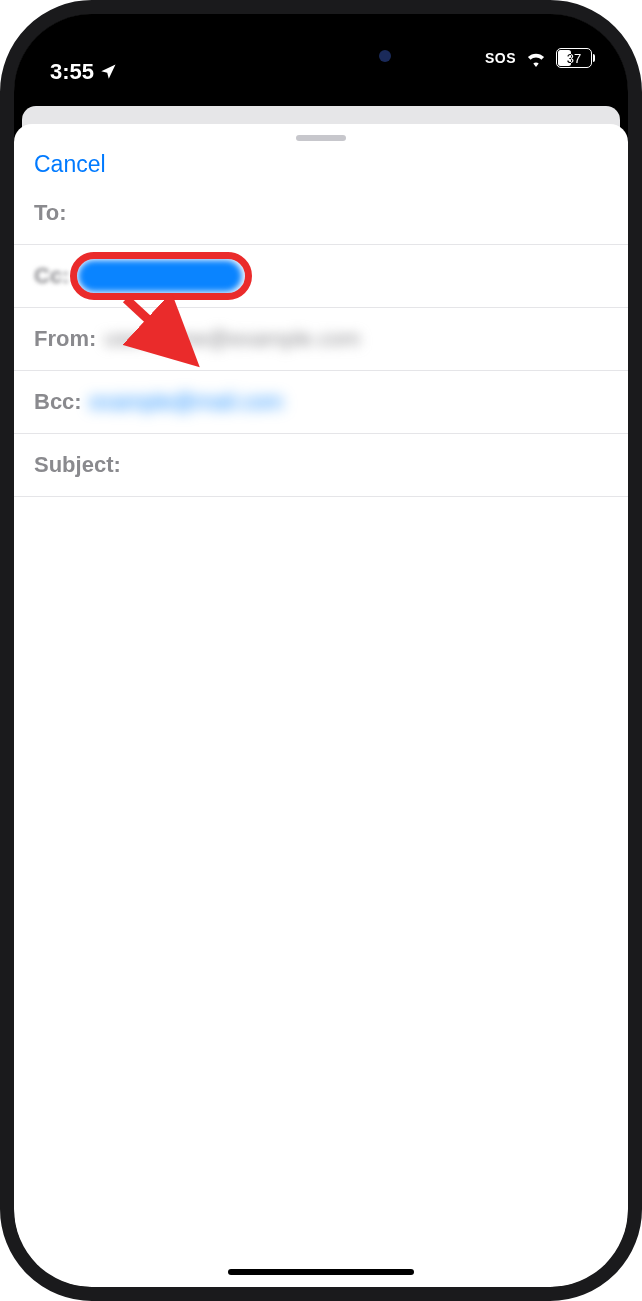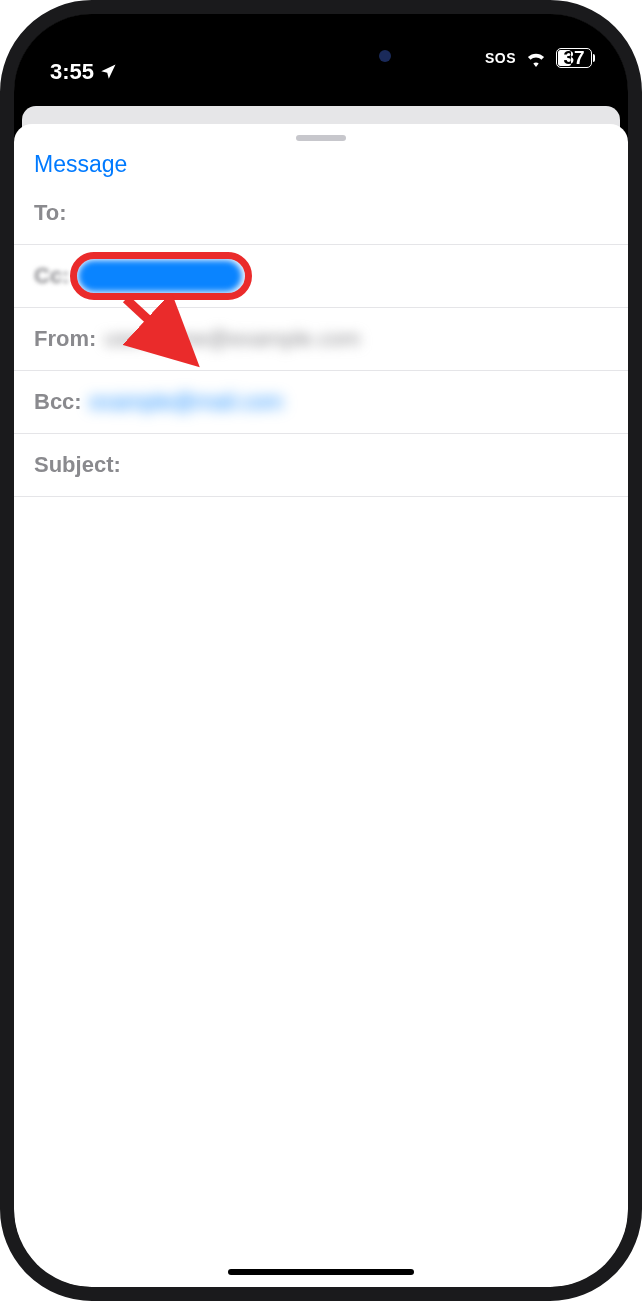--- a/index.html
+++ b/index.html
@@ -105,8 +105,8 @@
       display: flex;
       align-items: center;
       justify-content: center;
-      font-size: 19px;
-      font-weight: 700;
+      font-size: 13px;
+      font-weight: 400;
       color: #fff;
     }
     .battery-body::after {

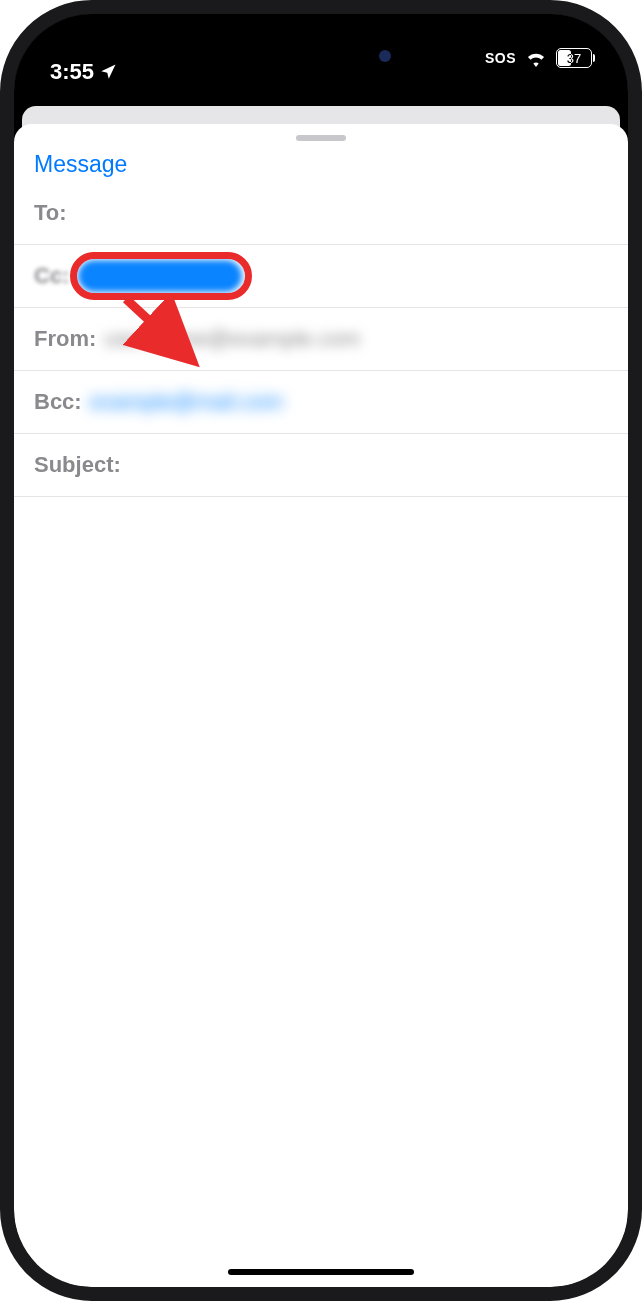--- a/index.html
+++ b/index.html
@@ -311,7 +311,7 @@
       <div class="grabber"></div>
 
       <div class="cancel-row">
-        <button class="cancel-btn">Message</button>
+        <button class="cancel-btn">Cancel</button>
       </div>
 
 

